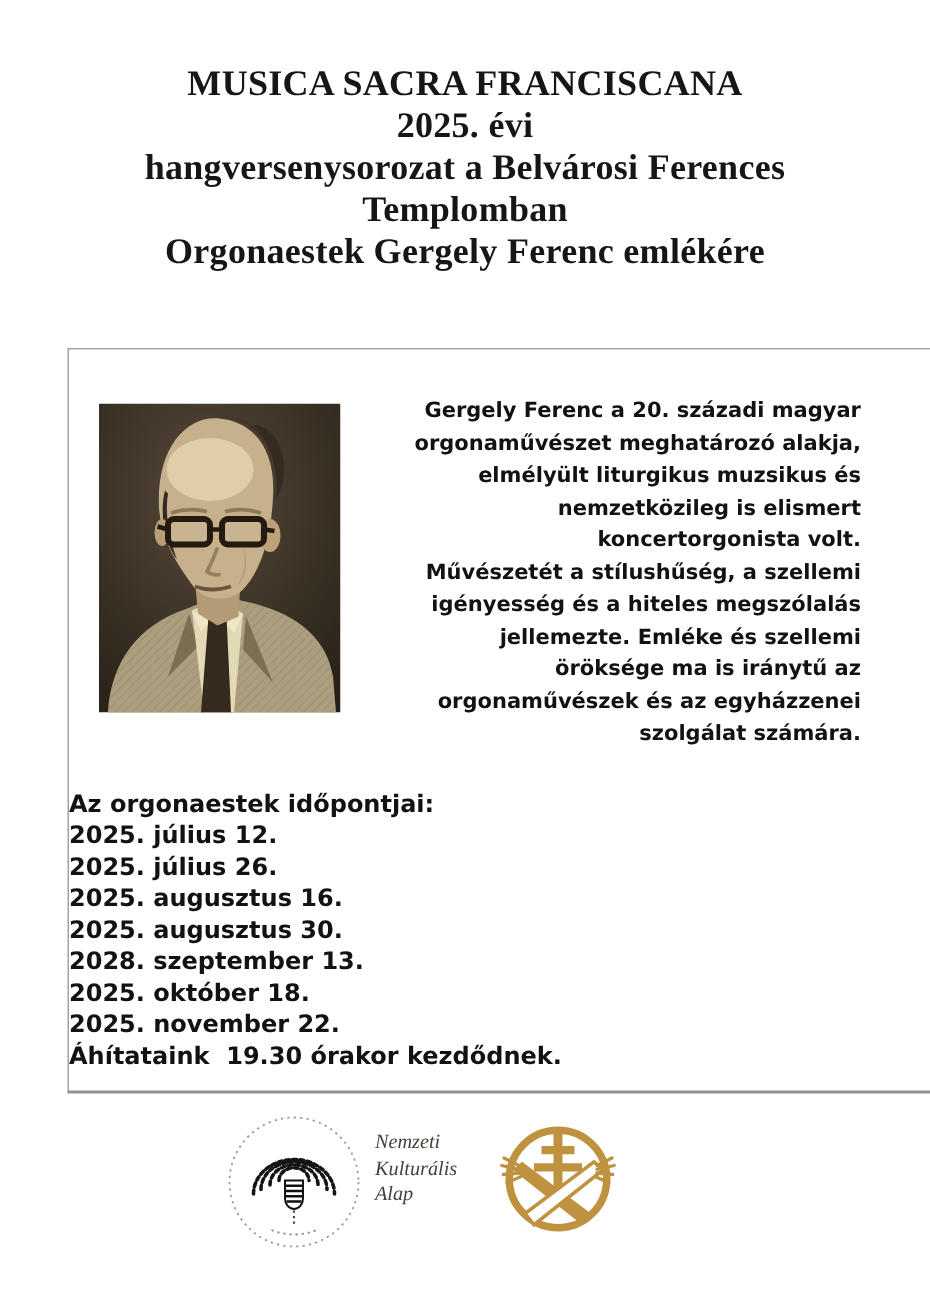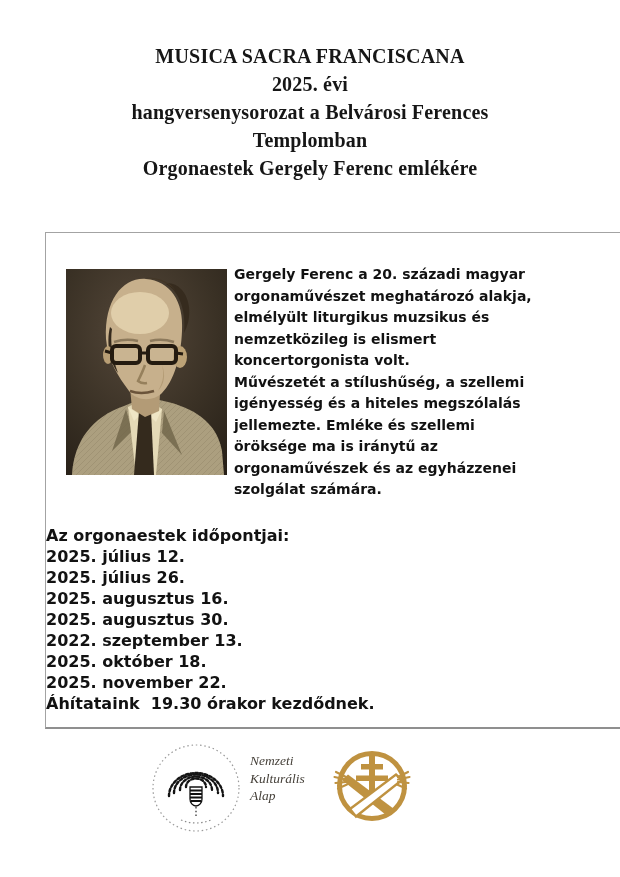--- a/index.html
+++ b/index.html
@@ -10,7 +10,7 @@
   
   .title-block{
     position:absolute;top:42px;left:0;right:0;
-    text-align:center;font-weight:bold;font-size:20px;line-height:28px;
+    text-align:center;font-weight:bold;font-size:24px;line-height:28px;
     letter-spacing:.2px;color:#161616;
   }
   

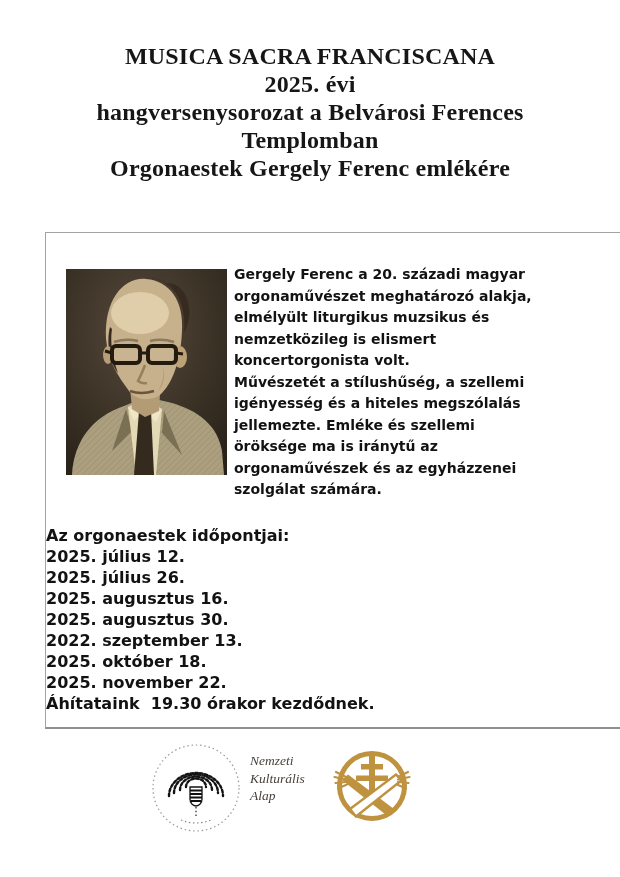--- a/index.html
+++ b/index.html
@@ -23,7 +23,7 @@
   .bio-text{
     position:absolute;left:188px;right:57px;top:31px;
     font-family:"DejaVu Sans","Liberation Sans",sans-serif;font-weight:bold;
-    font-size:14px;line-height:21.5px;color:#121212;
+    font-size:14px;line-height:21.5px;text-align:right;color:#121212;
     white-space:pre-line;
   }
   .schedule{

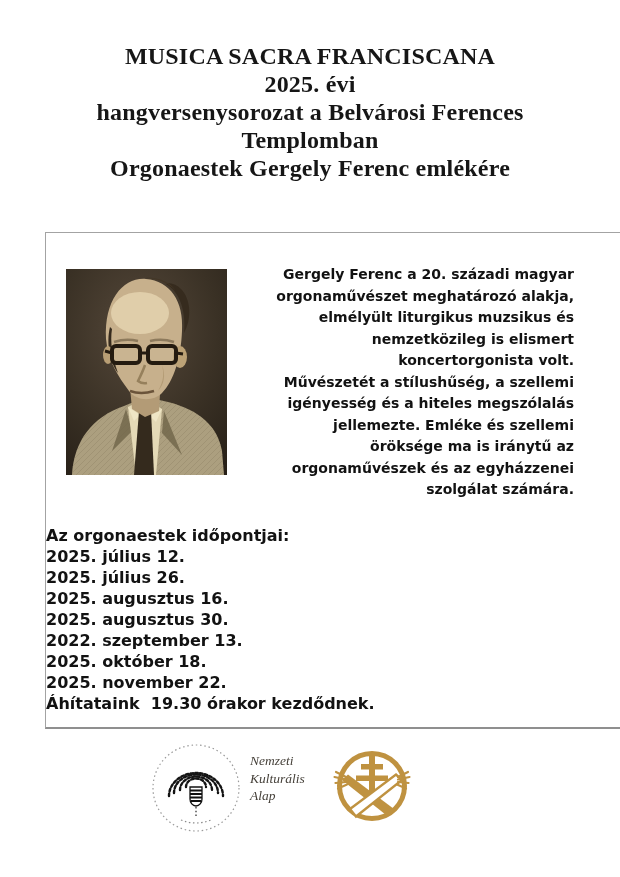--- a/index.html
+++ b/index.html
@@ -128,7 +128,7 @@
       <div>2025. július 26.</div>
       <div>2025. augusztus 16.</div>
       <div>2025. augusztus 30.</div>
-      <div>2022. szeptember 13.</div>
+      <div>2028. szeptember 13.</div>
       <div>2025. október 18.</div>
       <div>2025. november 22.</div>
       <div class="note">Áhítataink  19.30 órakor kezdődnek.</div>

